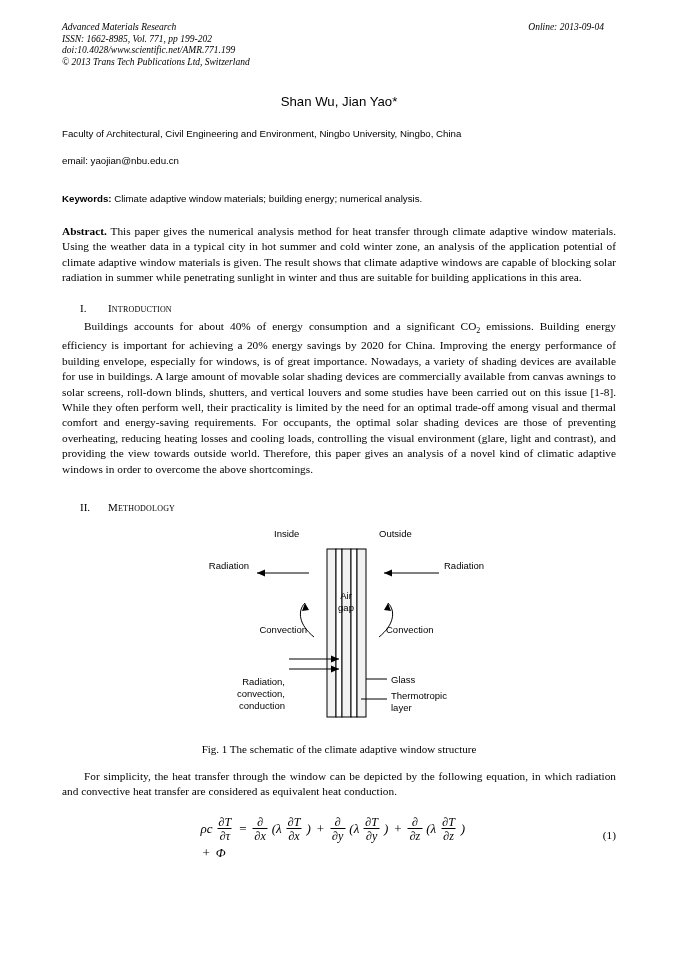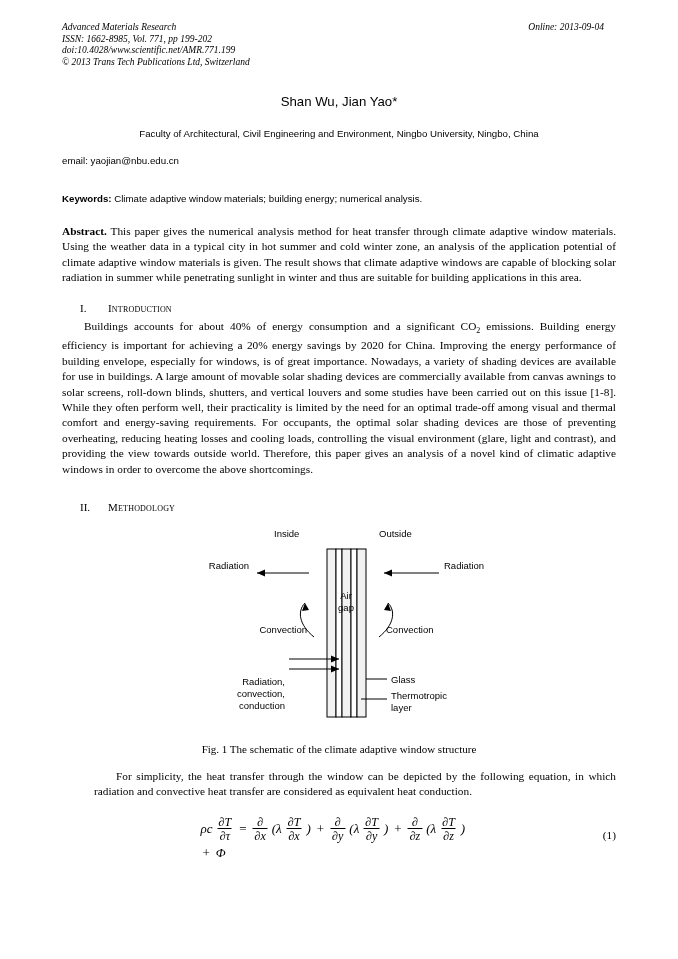--- a/index.html
+++ b/index.html
@@ -60,7 +60,7 @@
     margin-top: 20px;
   }
   .affil {
-    text-align: center;
+    text-align: left;
     font-family: "Liberation Sans", sans-serif;
     font-size: 9.7px;
     margin-top: 18px;

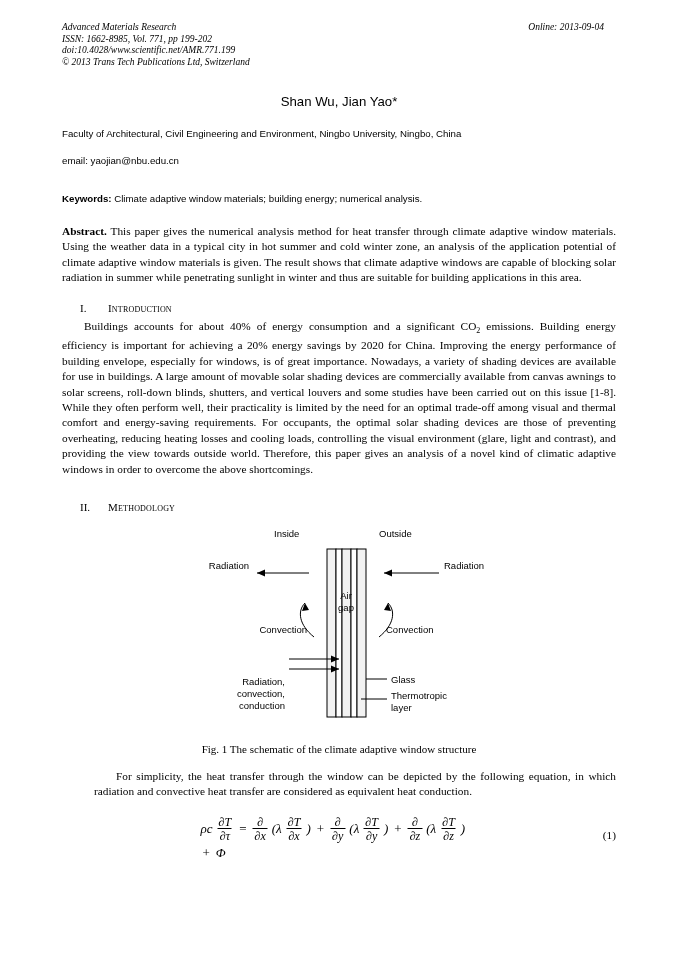--- a/index.html
+++ b/index.html
@@ -260,7 +260,7 @@
   </div>
   <div class="fig-cap">Fig. 1 The schematic of the climate adaptive window structure</div>
 
-  <p class="body" style="margin-top:14px;margin-left:32px;">For simplicity, the heat transfer through the window can be depicted by the following equation, in which radiation and convective heat transfer are considered as equivalent heat conduction.</p>
+  <p class="body" style="margin-top:14px;">For simplicity, the heat transfer through the window can be depicted by the following equation, in which radiation and convective heat transfer are considered as equivalent heat conduction.</p>
 
   <div class="eq-row">
     <div class="eq-body">

